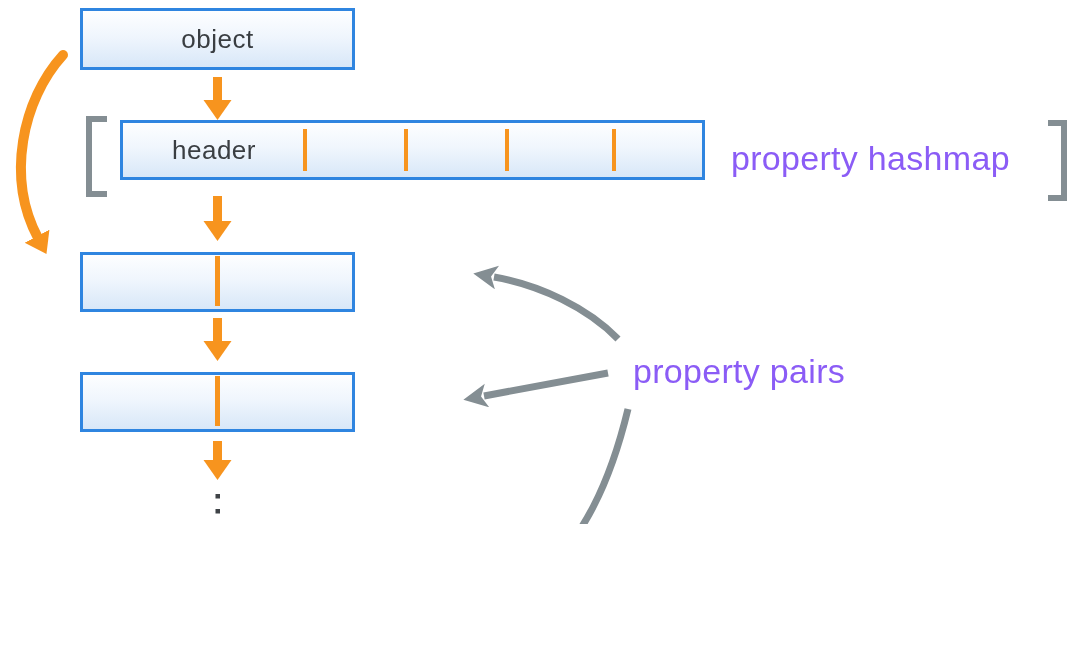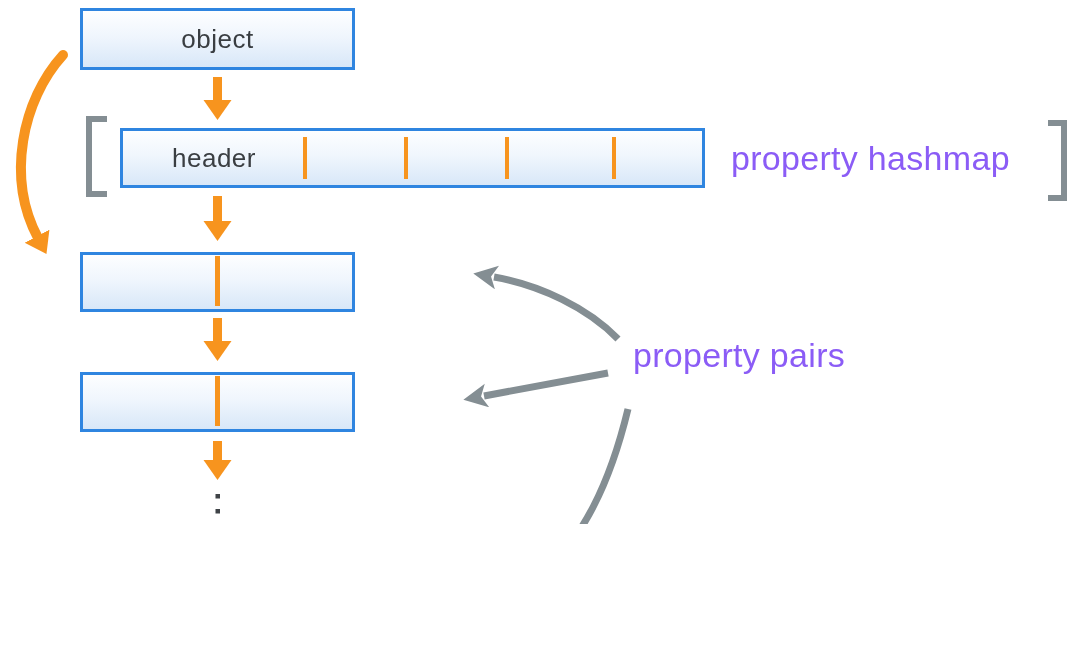--- a/index.html
+++ b/index.html
@@ -36,7 +36,7 @@
     letter-spacing: 0.5px;
   }
   .node-object { left: 80px; top: 8px; width: 275px; height: 62px; }
-  .node-header { left: 120px; top: 128px; width: 585px; height: 60px; justify-content: flex-start; text-decoration: underline; }
+  .node-header { left: 120px; top: 120px; width: 585px; height: 60px; justify-content: flex-start; text-decoration: underline; }
   .node-header .node-label {
     position: absolute;
     left: 0; top: 0;

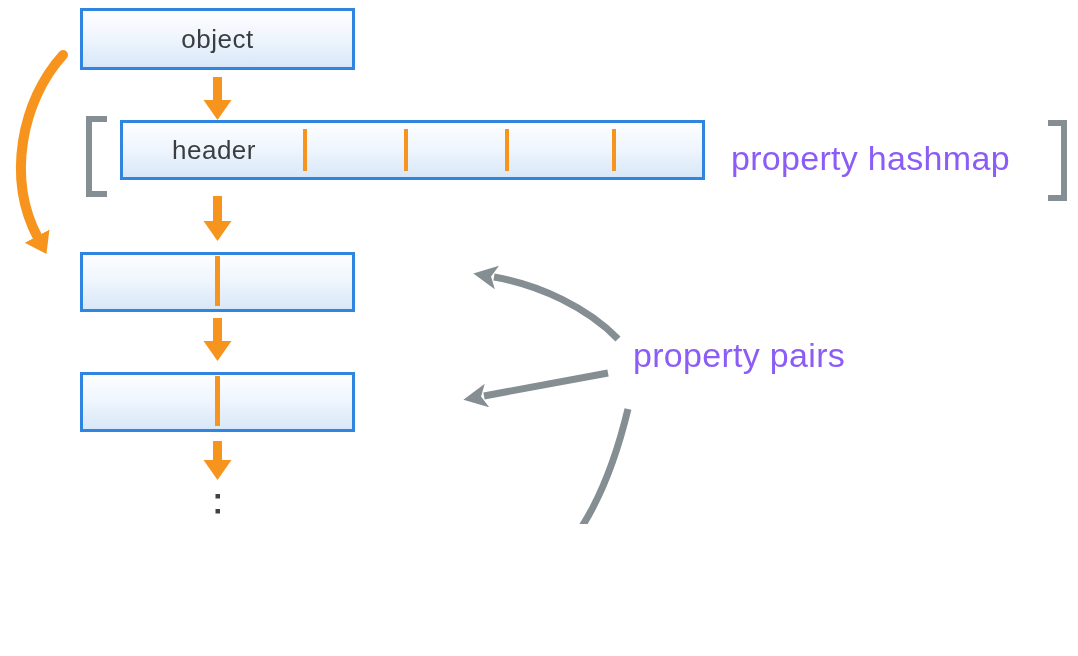--- a/index.html
+++ b/index.html
@@ -72,7 +72,7 @@
     letter-spacing: 0.3px;
   }
   .label-hashmap { left: 731px; top: 139px; }
-  .label-pairs  { left: 633px; top: 336px; }
+  .label-pairs  { left: 633px; top: 352px; }
 </style>
 </head>
 <body>

